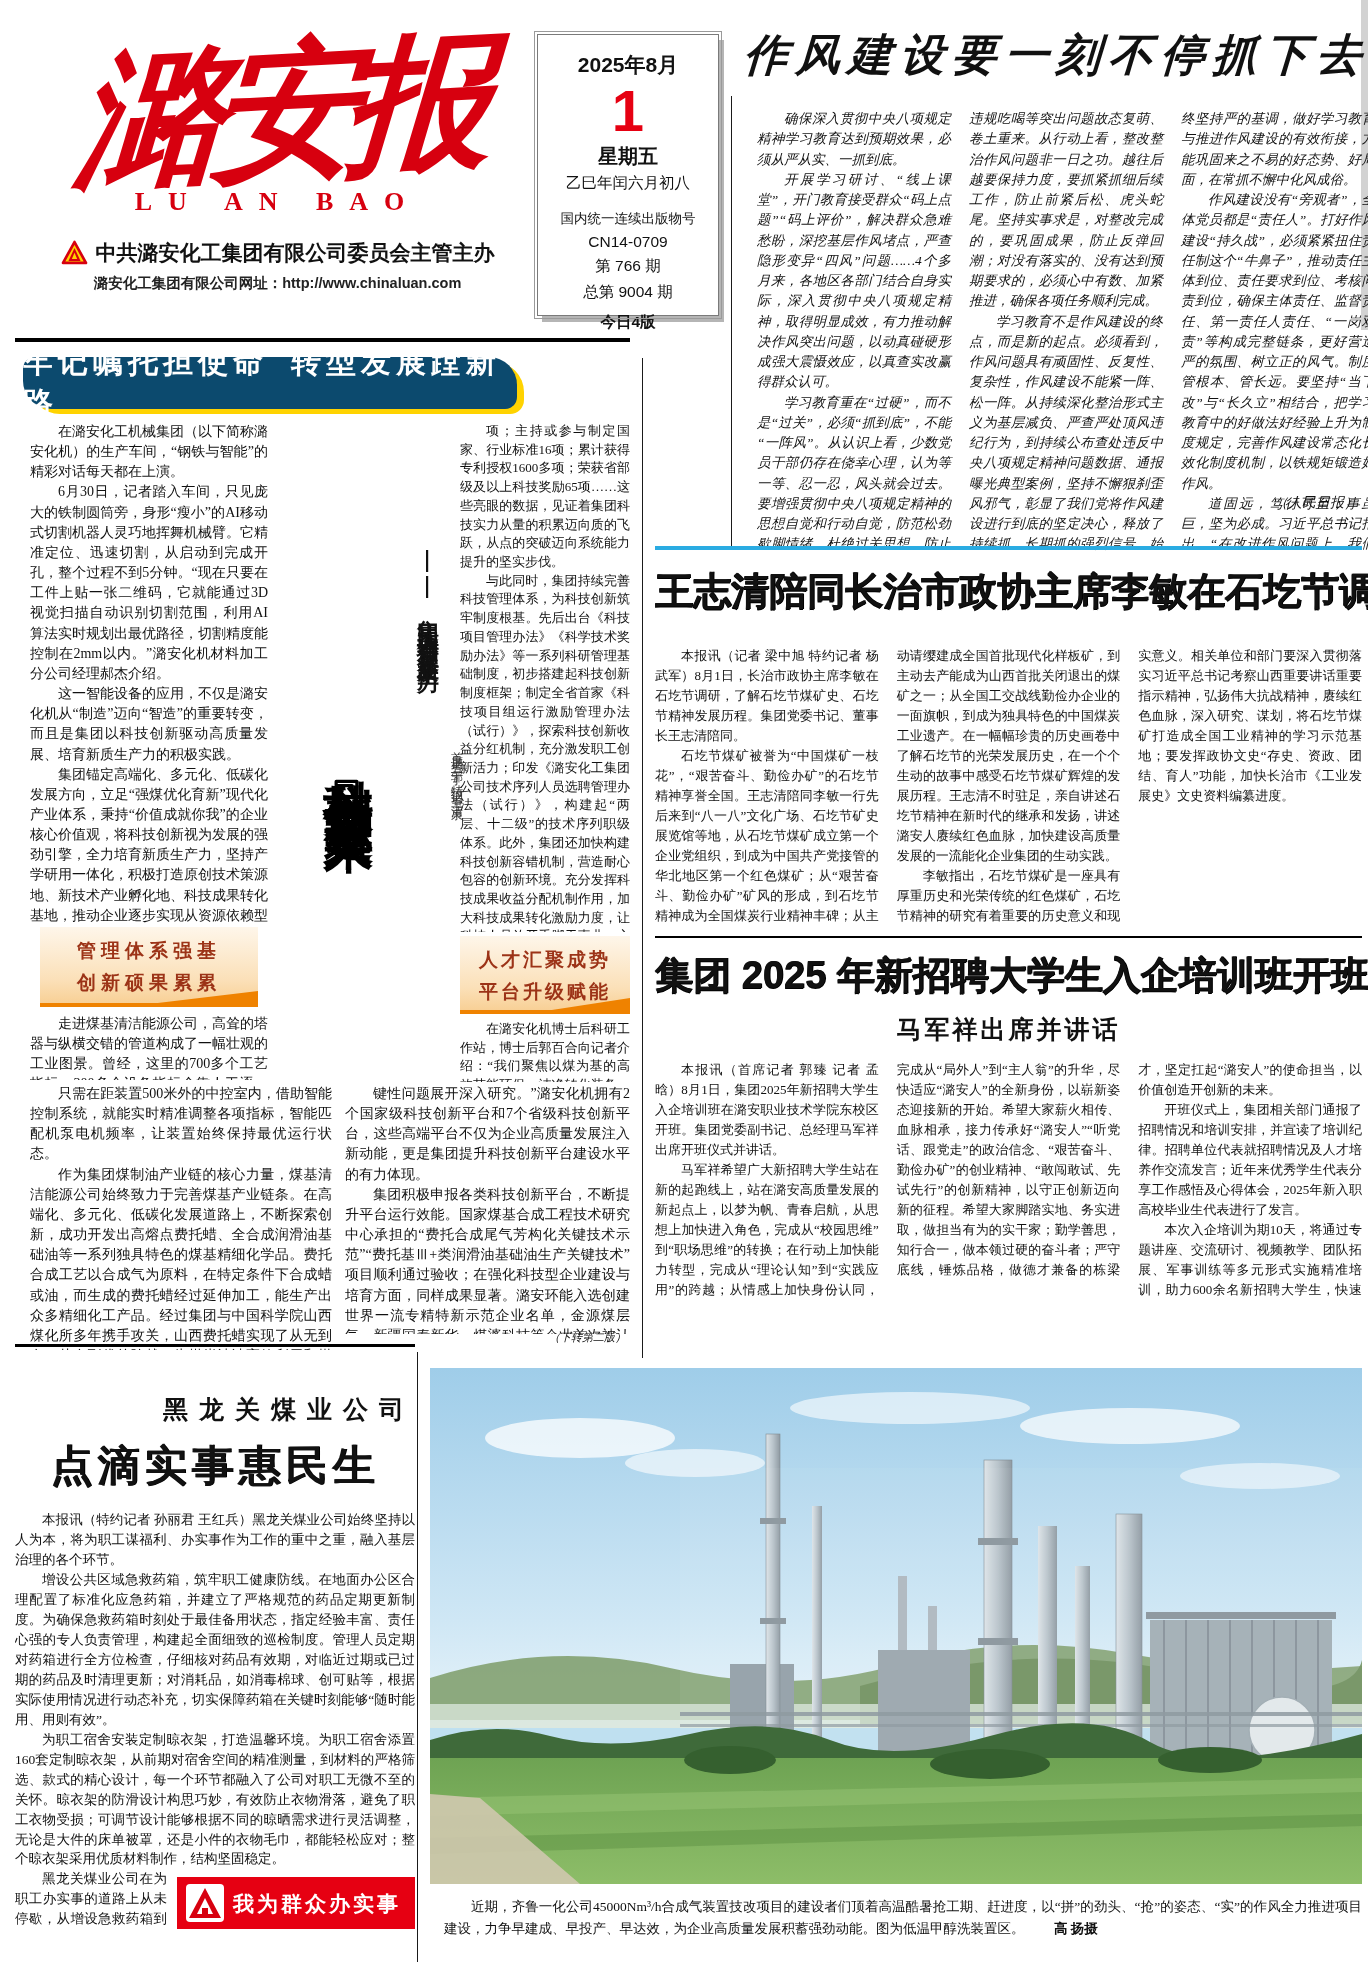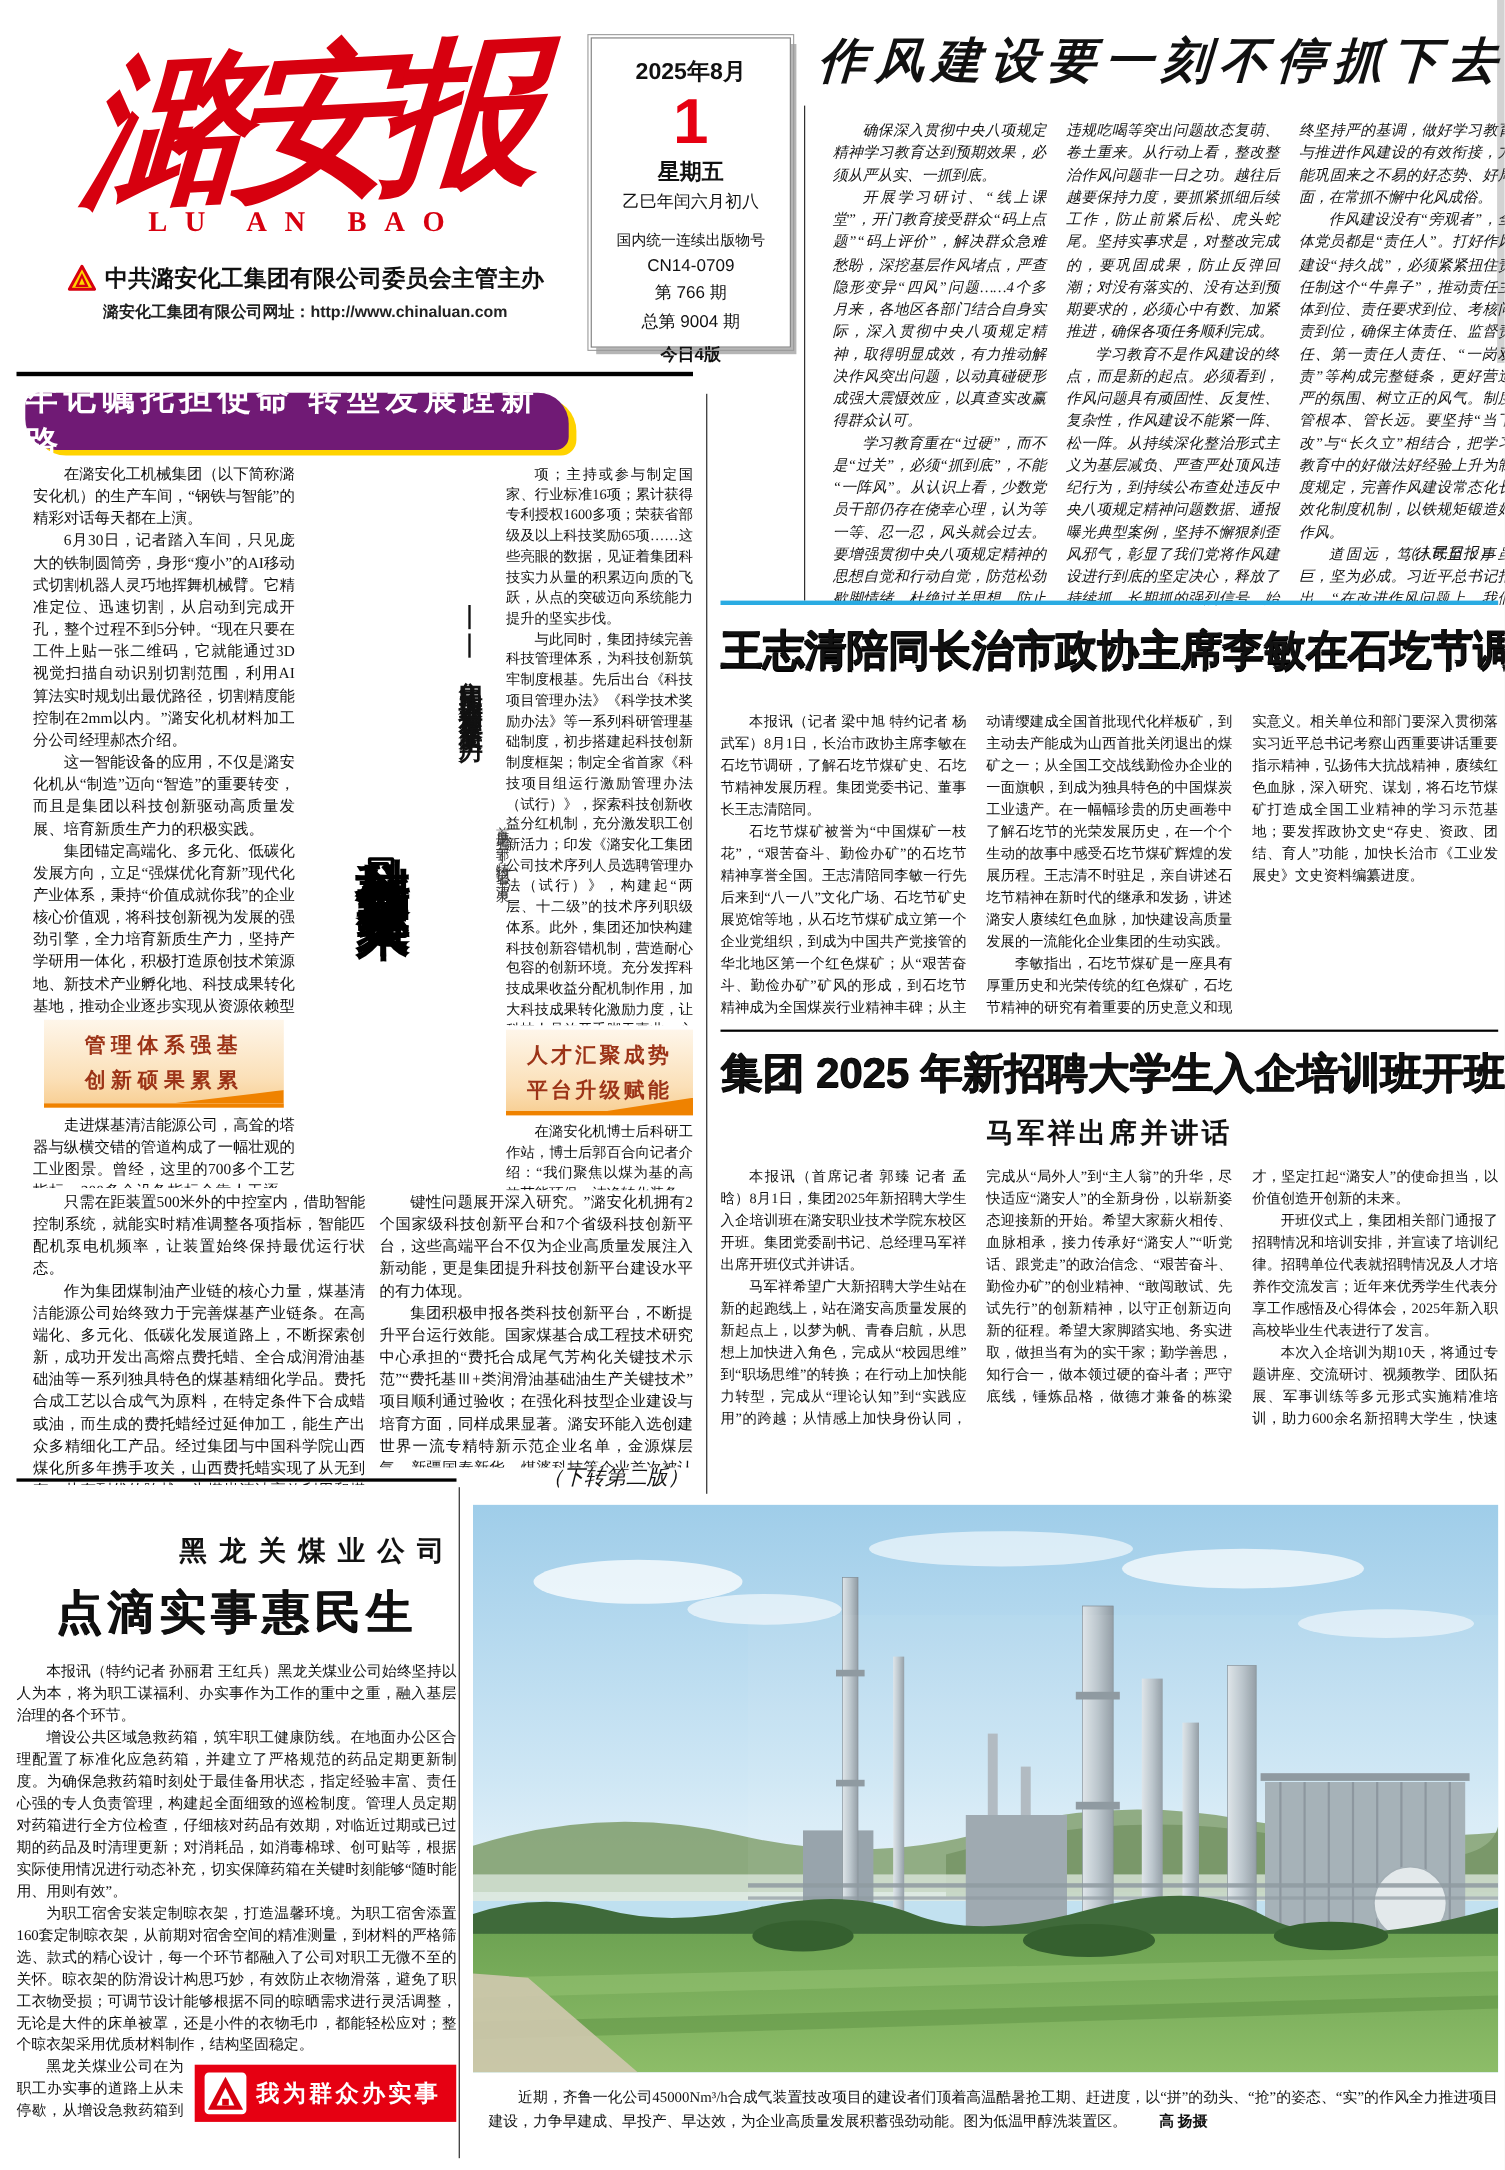--- a/index.html
+++ b/index.html
@@ -46,8 +46,8 @@
   .banner-outer { left:30px; top:362px; width:494px; height:52px; background:#ffd300;
                   border-radius:14px 30px 14px 30px; }
   .banner-inner { position:absolute; left:-7px; top:-5px; width:100%; height:100%;
-                  background:#701a75; border-radius:12px 28px 12px 28px; color:#fff;
-                  font-family:Liberation Serif, serif; font-weight:bold; font-size:30px;
+                  background:#0c4a6e; border-radius:12px 28px 12px 28px; color:#fff;
+                  font-family:Liberation Mono, monospace; font-weight:bold; font-size:30px;
                   letter-spacing:5px; display:flex; align-items:center; justify-content:center; }
 
   

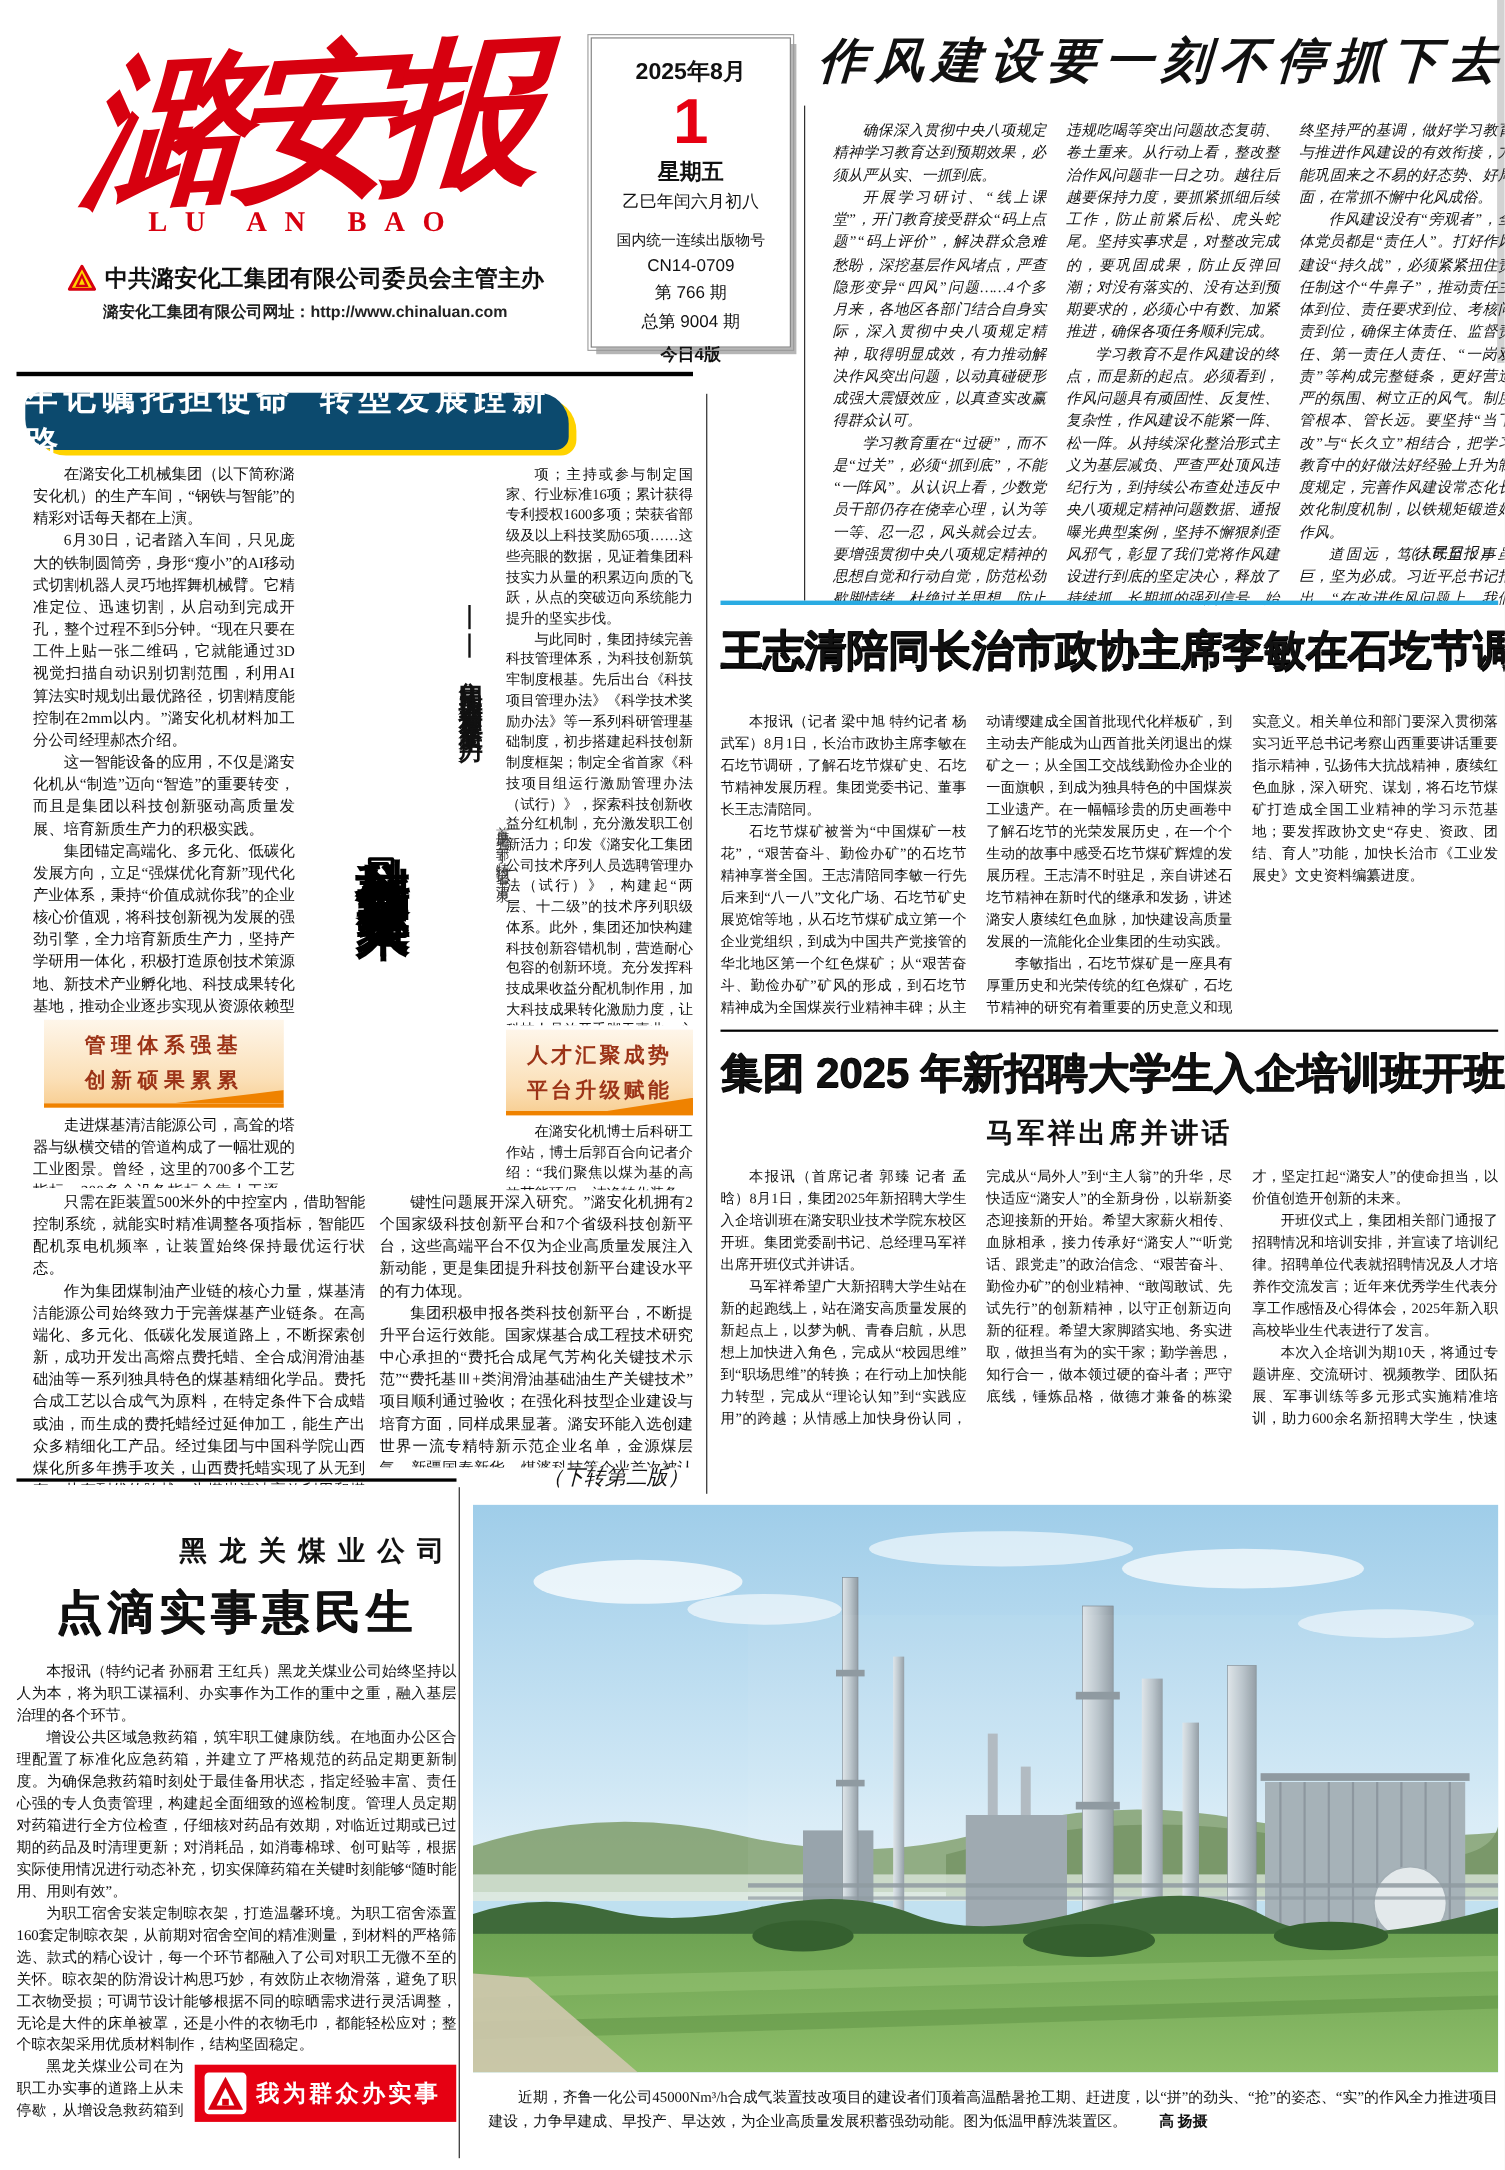--- a/index.html
+++ b/index.html
@@ -82,7 +82,7 @@
   .lead-subtitle { left:398px; top:128px; height:480px; width:30px; font-family:"Liberation Sans", sans-serif;
                    font-weight:bold; font-size:22px; letter-spacing:4px; }
   .lead-byline { left:432px; top:320px; height:310px; width:18px; font-size:12px; color:#333; letter-spacing:3px; }
-  .continuation { position:absolute; right:4px; top:908px; font-size:19px; font-style:italic;margin-left:32px; }
+  .continuation { position:absolute; right:4px; top:908px; font-size:11px; font-style:italic;margin-left:32px; }
 
   
   .story-headline { font-family:"Liberation Sans", sans-serif; font-weight:900; font-size:38px;

